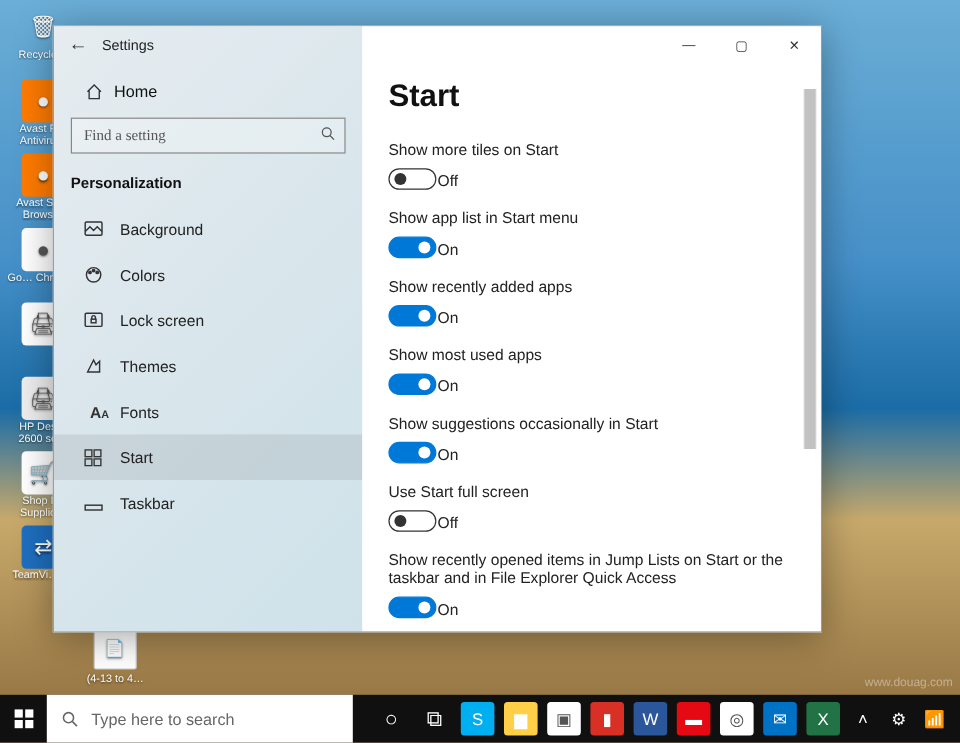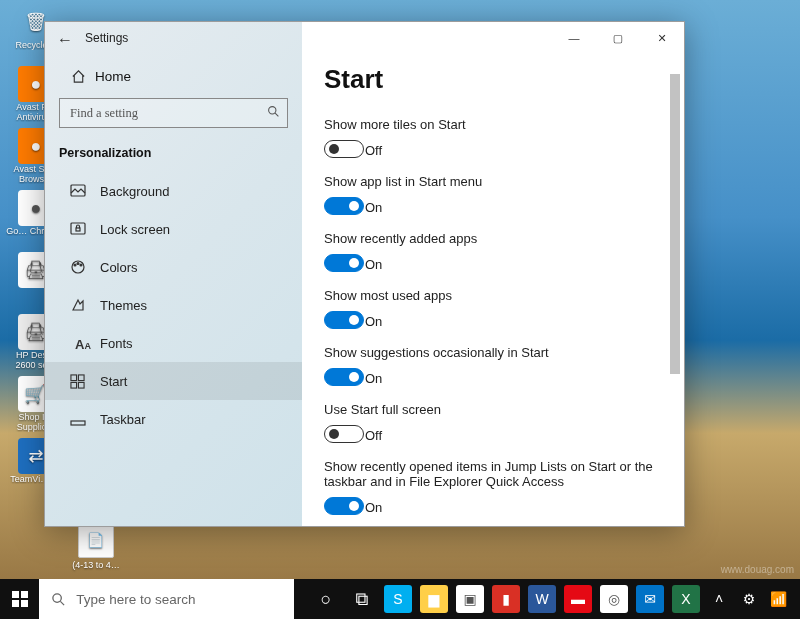--- a/index.html
+++ b/index.html
@@ -177,16 +177,6 @@
           <div class="nav-item">
             <span class="icn">
               <svg width="16" height="16" viewBox="0 0 16 16" stroke="#333" fill="none" stroke-width="1.2">
-                <rect x="1" y="2" width="14" height="11" rx="1"></rect>
-                <rect x="6" y="7" width="4" height="3"></rect>
-                <path d="M6.5 7 V5.5 a1.5 1.5 0 0 1 3 0 V7"></path>
-              </svg>
-            </span>
-            <span>Lock screen</span>
-          </div>
-          <div class="nav-item">
-            <span class="icn">
-              <svg width="16" height="16" viewBox="0 0 16 16" stroke="#333" fill="none" stroke-width="1.2">
                 <circle cx="8" cy="8" r="6"></circle>
                 <circle cx="5" cy="6" r="1" fill="#333"></circle>
                 <circle cx="8" cy="4.5" r="1" fill="#333"></circle>
@@ -194,6 +184,16 @@
               </svg>
             </span>
             <span>Colors</span>
+          </div>
+          <div class="nav-item">
+            <span class="icn">
+              <svg width="16" height="16" viewBox="0 0 16 16" stroke="#333" fill="none" stroke-width="1.2">
+                <rect x="1" y="2" width="14" height="11" rx="1"></rect>
+                <rect x="6" y="7" width="4" height="3"></rect>
+                <path d="M6.5 7 V5.5 a1.5 1.5 0 0 1 3 0 V7"></path>
+              </svg>
+            </span>
+            <span>Lock screen</span>
           </div>
           <div class="nav-item">
             <span class="icn">

